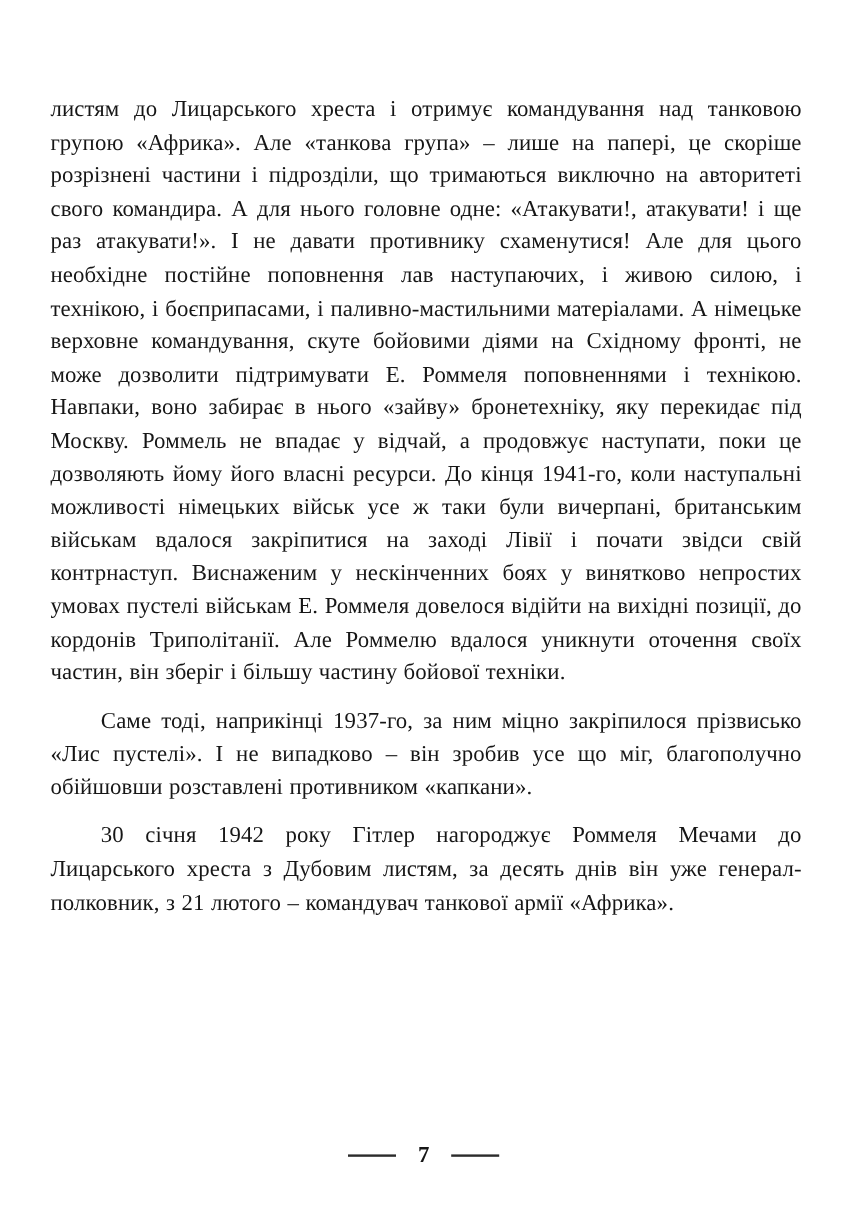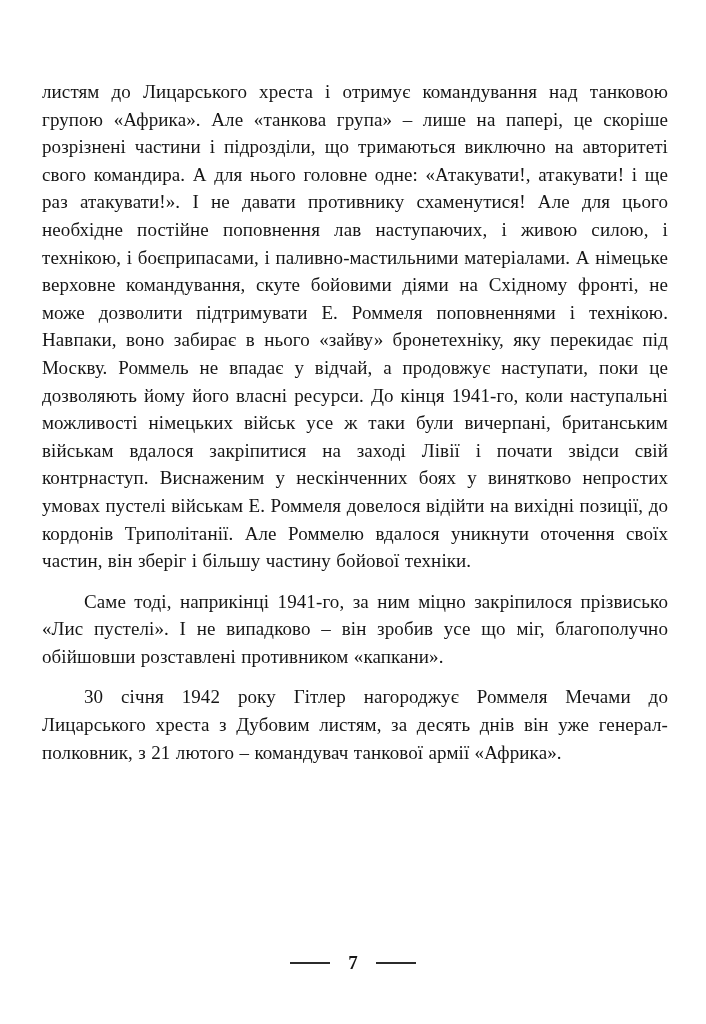--- a/index.html
+++ b/index.html
@@ -62,7 +62,7 @@
 
   <p class="para">листям до Лицарського хреста і отримує командування над танковою групою «Африка». Але «танкова група» – лише на папері, це скоріше розрізнені частини і підрозділи, що тримаються виключно на авторитеті свого командира. А для нього головне одне: «Атакувати!, атакувати! і ще раз атакувати!». І не давати противнику схаменутися! Але для цього необхідне постійне поповнення лав наступаючих, і живою силою, і технікою, і боєприпасами, і паливно-мастильними матеріалами. А німецьке верховне командування, скуте бойовими діями на Східному фронті, не може дозволити підтримувати Е. Роммеля поповненнями і технікою. Навпаки, воно забирає в нього «зайву» бронетехніку, яку перекидає під Москву. Роммель не впадає у відчай, а продовжує наступати, поки це дозволяють йому його власні ресурси. До кінця 1941-го, коли наступальні можливості німецьких військ усе ж таки були вичерпані, британським військам вдалося закріпитися на заході Лівії і почати звідси свій контрнаступ. Виснаженим у нескінченних боях у винятково непростих умовах пустелі військам Е. Роммеля довелося відійти на вихідні позиції, до кордонів Триполітанії. Але Роммелю вдалося уникнути оточення своїх частин, він зберіг і більшу частину бойової техніки.</p>
 
-  <p class="para indent">Саме тоді, наприкінці 1941-го, за ним міцно закріпилося прізвисько «Лис пустелі». І не випадково – він зробив усе що міг, благополучно обійшовши розставлені противником «капкани».</p>
+  <p class="para indent">Саме тоді, наприкінці 1937-го, за ним міцно закріпилося прізвисько «Лис пустелі». І не випадково – він зробив усе що міг, благополучно обійшовши розставлені противником «капкани».</p>
 
   <p class="para indent">30 січня 1942 року Гітлер нагороджує Роммеля Мечами до Лицарського хреста з Дубовим листям, за десять днів він уже генерал-полковник, з 21 лютого – командувач танкової армії «Африка».</p>
 

